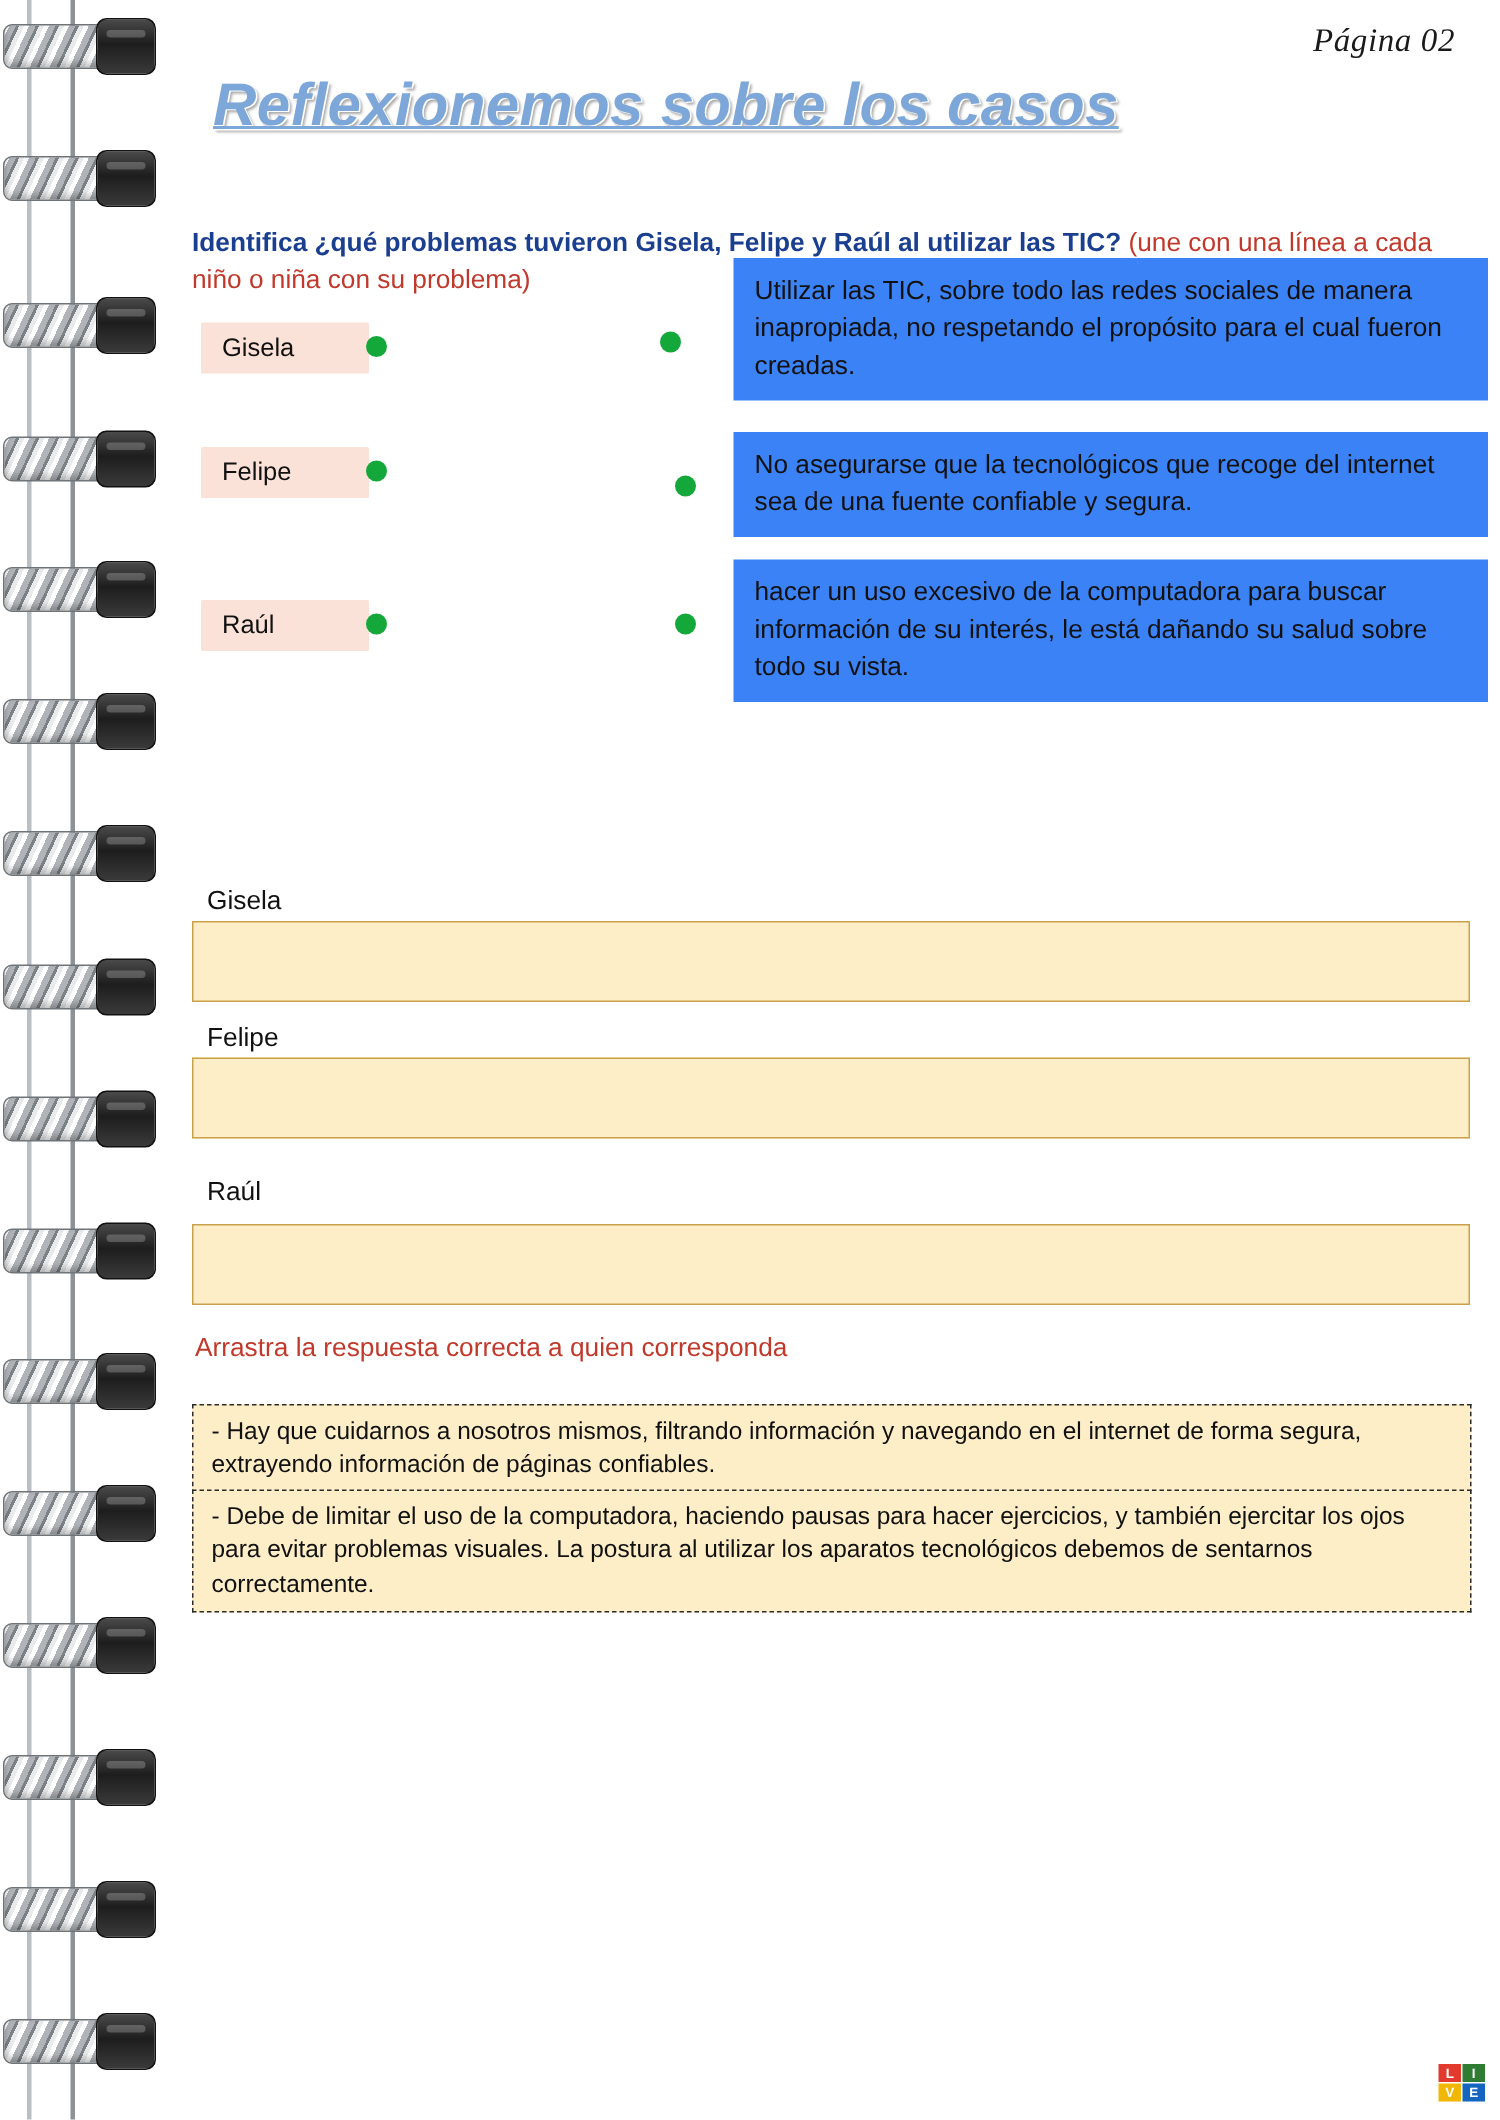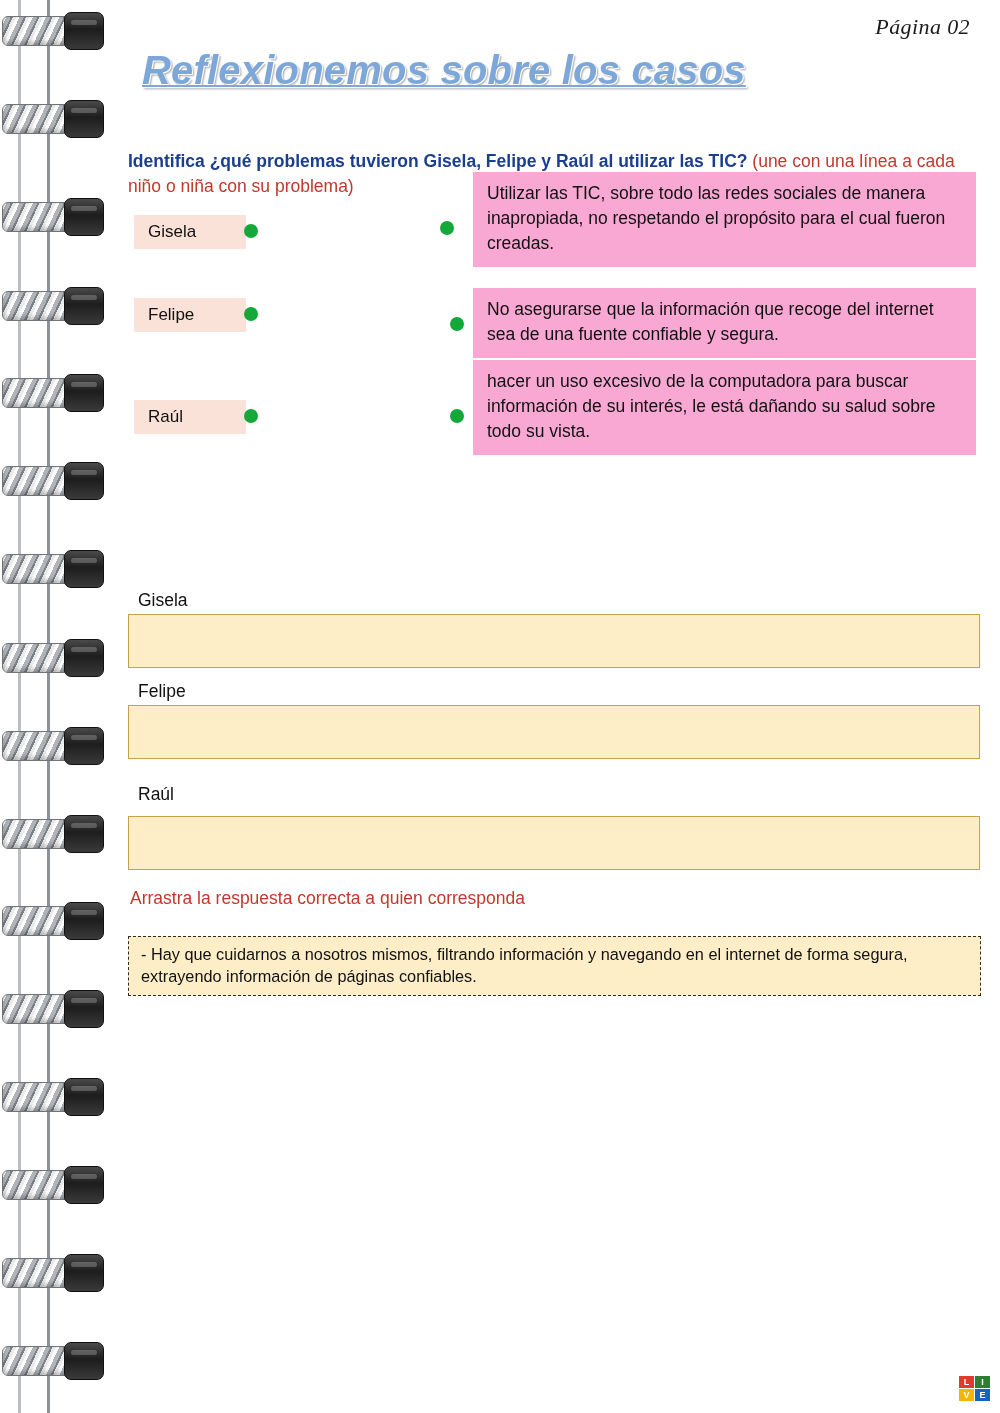--- a/index.html
+++ b/index.html
@@ -139,12 +139,13 @@
   }
   .ans-box {
     position: absolute;
-    background: #f9a8d4;
+    background: #3b82f6;
     color: #111;
     font-size: 17.5px;
     line-height: 1.42;
     padding: 9px 14px 11px 14px;
     width: 503px;
+    margin-left: 16px;
   }
 
   

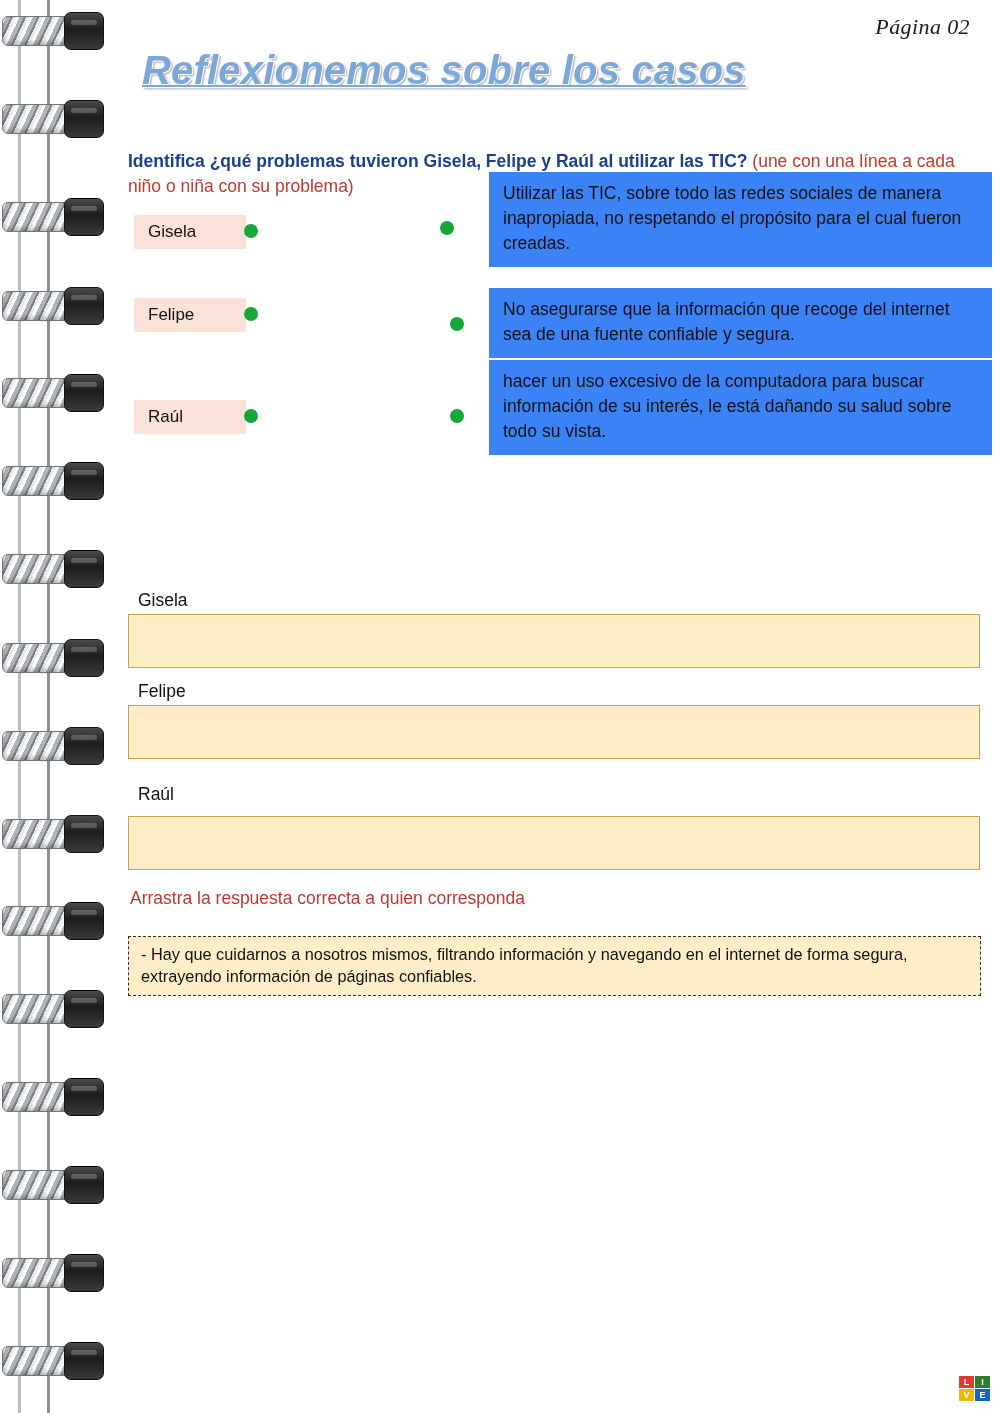--- a/index.html
+++ b/index.html
@@ -313,7 +313,7 @@
     <div class="dot" style="left:330px; top:409px; pointer-events:auto;"></div>
 
     <div class="ans-box" style="left:353px; top:172px;">Utilizar las TIC, sobre todo las redes sociales de manera inapropiada, no respetando el propósito para el cual fueron creadas.</div>
-    <div class="ans-box" style="left:353px; top:288px;">No asegurarse que la información que recoge del internet sea de una fuente confiable y segura.</div>
+    <div class="ans-box" style="left:353px; top:288px;">No asegurarse que la tecnológicos que recoge del internet sea de una fuente confiable y segura.</div>
     <div class="ans-box" style="left:353px; top:360px;">hacer un uso excesivo de la computadora para buscar información de su interés, le está dañando su salud sobre todo su vista.</div>
   </div>
 

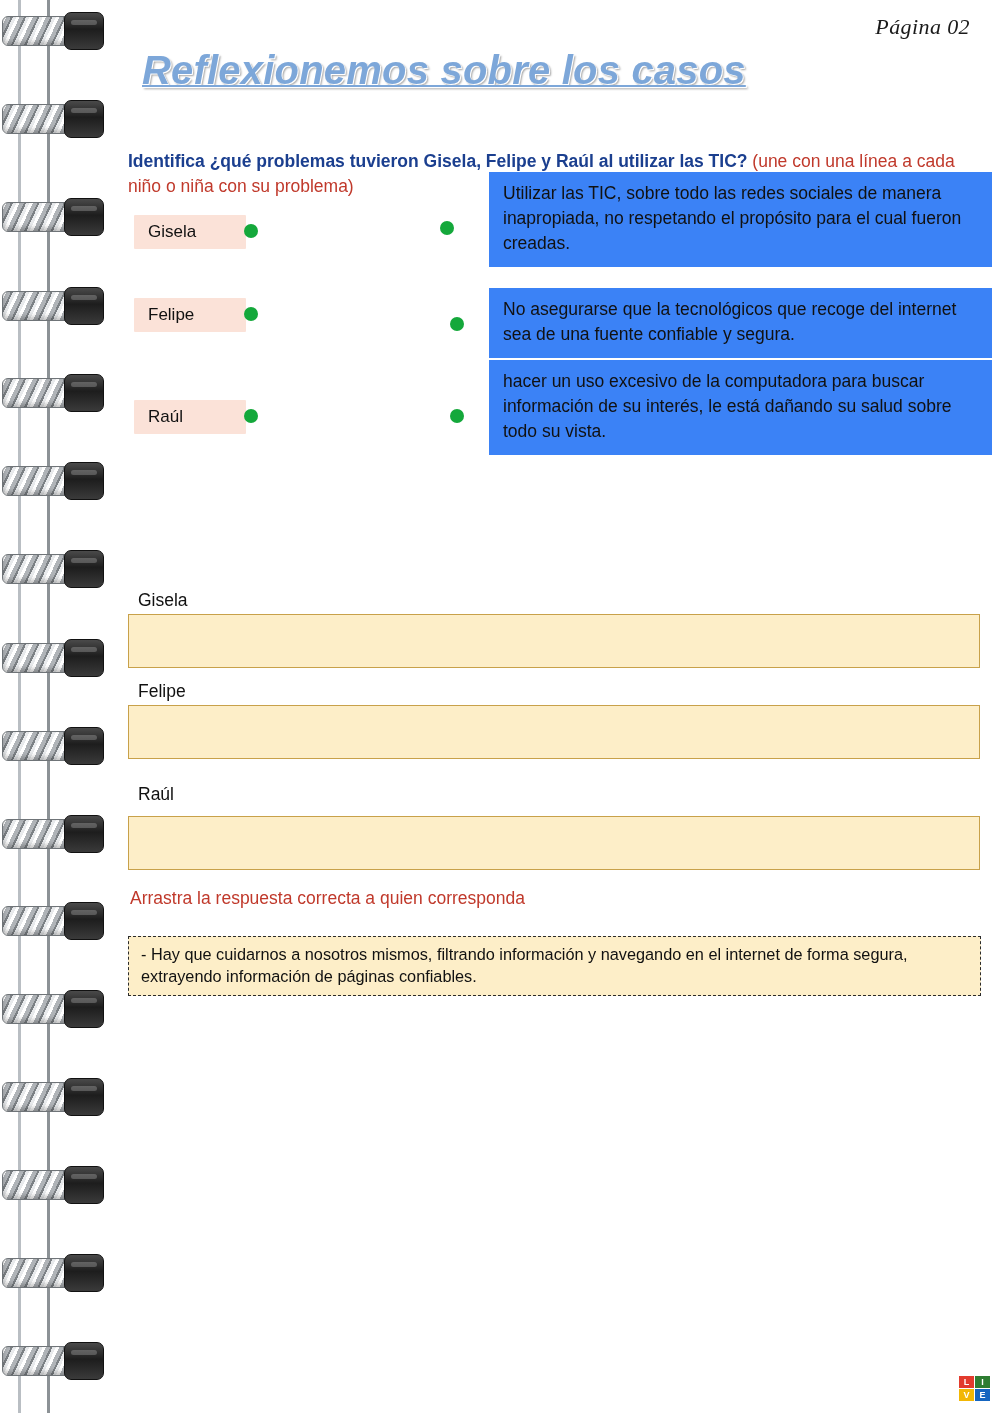--- a/index.html
+++ b/index.html
@@ -314,7 +314,7 @@
 
     <div class="ans-box" style="left:353px; top:172px;">Utilizar las TIC, sobre todo las redes sociales de manera inapropiada, no respetando el propósito para el cual fueron creadas.</div>
     <div class="ans-box" style="left:353px; top:288px;">No asegurarse que la tecnológicos que recoge del internet sea de una fuente confiable y segura.</div>
-    <div class="ans-box" style="left:353px; top:360px;">hacer un uso excesivo de la computadora para buscar información de su interés, le está dañando su salud sobre todo su vista.</div>
+    <div class="ans-box" style="left:353px; top:373px;">hacer un uso excesivo de la computadora para buscar información de su interés, le está dañando su salud sobre todo su vista.</div>
   </div>
 
 

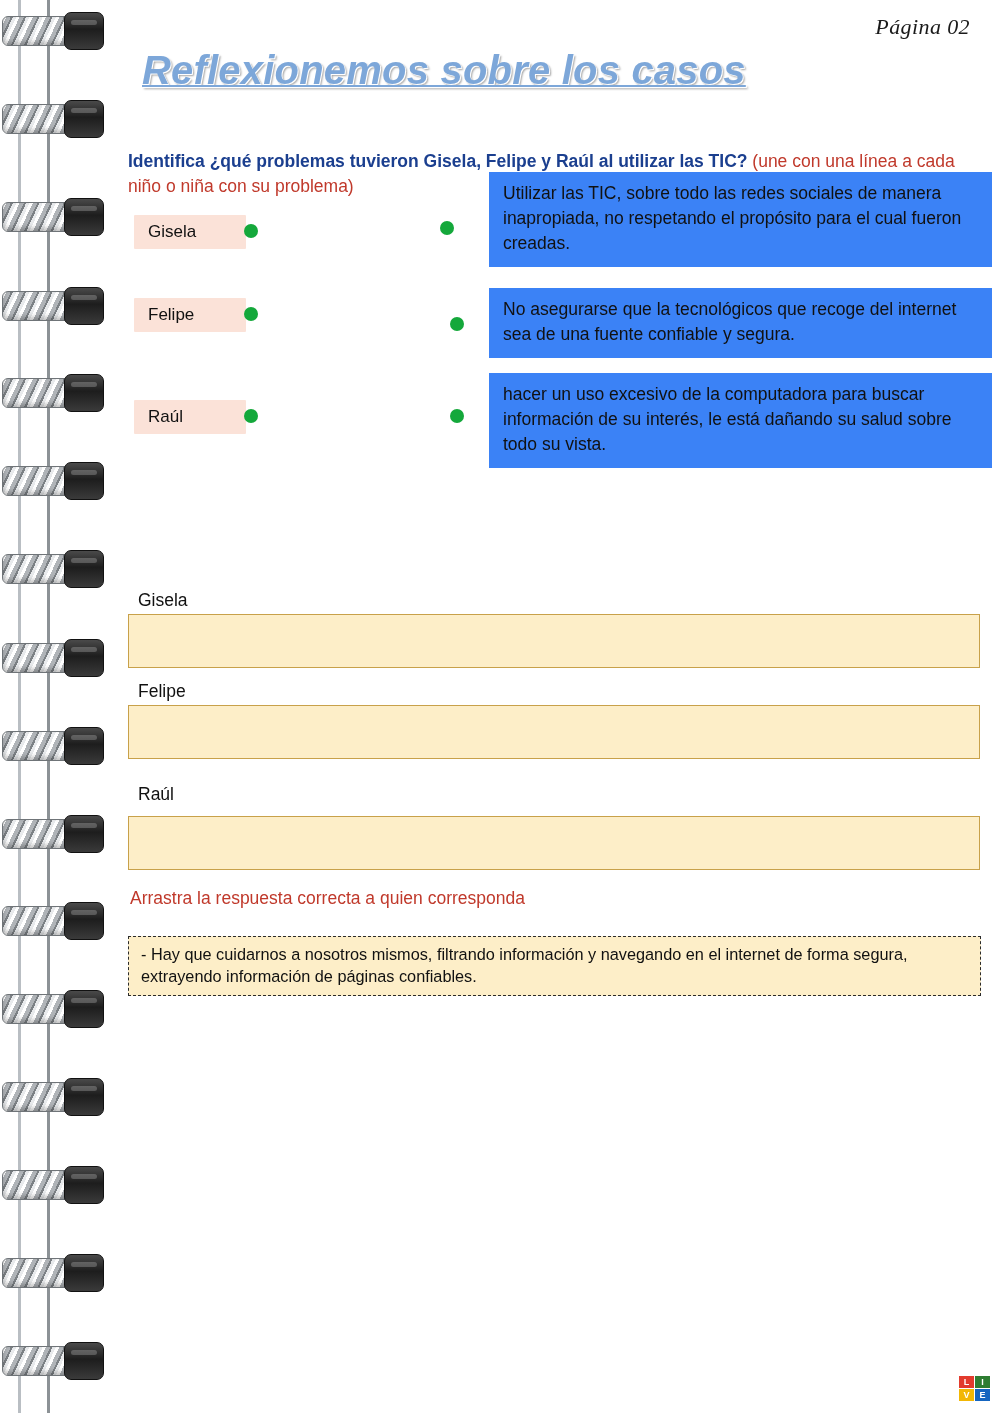--- a/index.html
+++ b/index.html
@@ -330,6 +330,7 @@
   <div id="drag-instr">Arrastra la respuesta correcta a quien corresponda</div>
 
   <div class="drag-item" style="top:920px;margin-top:16px;">- Hay que cuidarnos a nosotros mismos, filtrando información y navegando en el internet de forma segura, extrayendo información de páginas confiables.</div>
+  <div class="drag-item" style="top:993px;">- Debe de limitar el uso de la computadora, haciendo pausas para hacer ejercicios, y también ejercitar los ojos para evitar problemas visuales. La postura al utilizar los aparatos tecnológicos debemos de sentarnos correctamente.</div>
 
   <div id="footer-logo">
     <div id="lw-cube">

